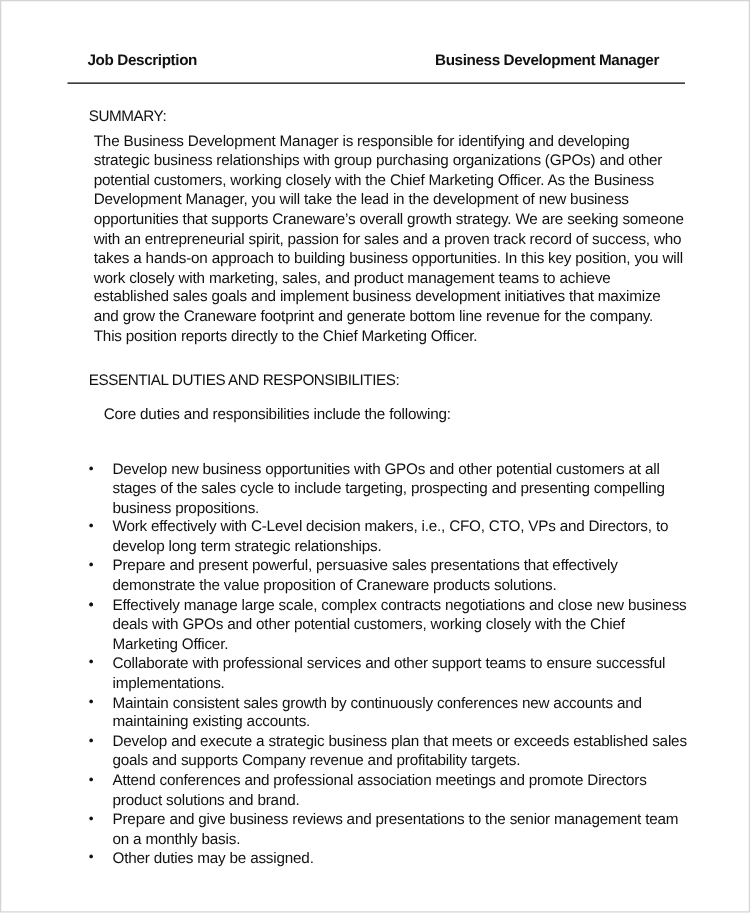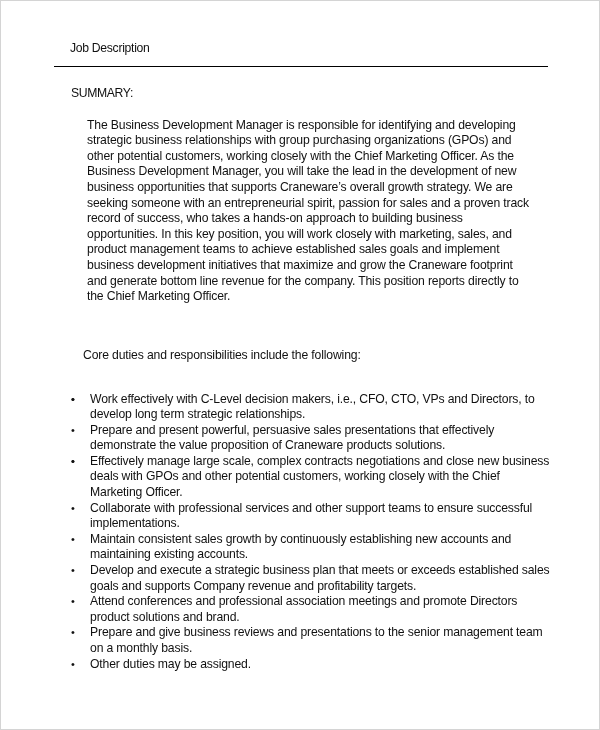--- a/index.html
+++ b/index.html
@@ -36,7 +36,7 @@
       position: absolute;
       left: 16px;
       top: 3px;
-      font-weight: normal;
+      font-weight: bold;
       font-size: 12.2px;
       letter-spacing: -0.3px;
     }

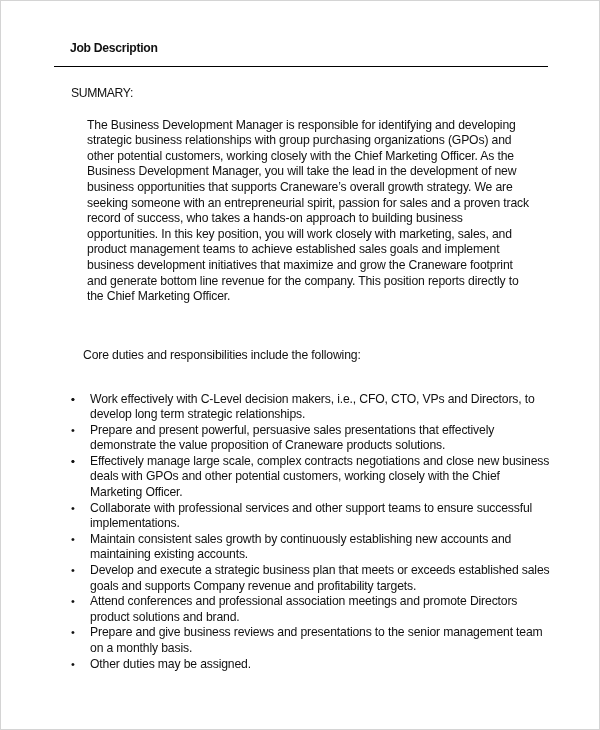--- a/index.html
+++ b/index.html
@@ -91,6 +91,7 @@
 <div class="page">
   <div class="header">
     <span class="header-left">Job Description</span>
+    <span class="header-right">Business Development Manager</span>
   </div>
 
   <div class="content">

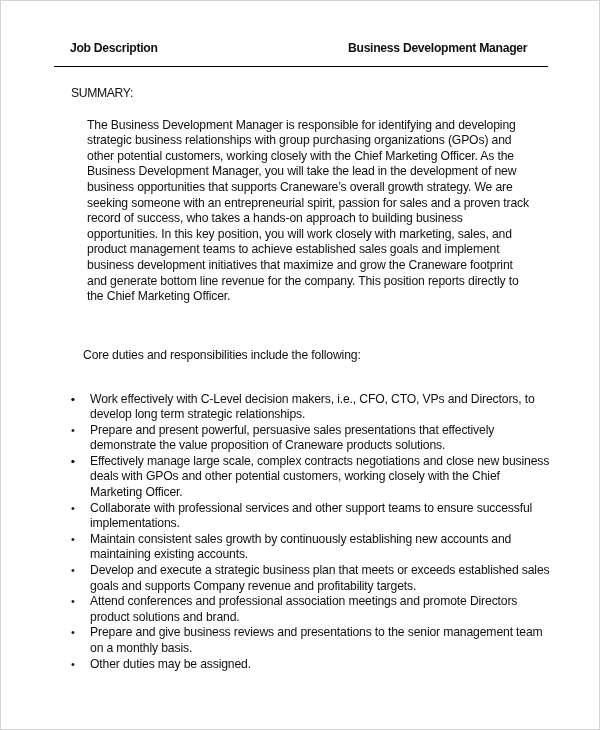--- a/index.html
+++ b/index.html
@@ -59,7 +59,7 @@
       letter-spacing: -0.35px;
     }
     .summary-text {
-      margin: 16px;
+      margin: 4px;
     }
     .gap {
       height: 15.6px;

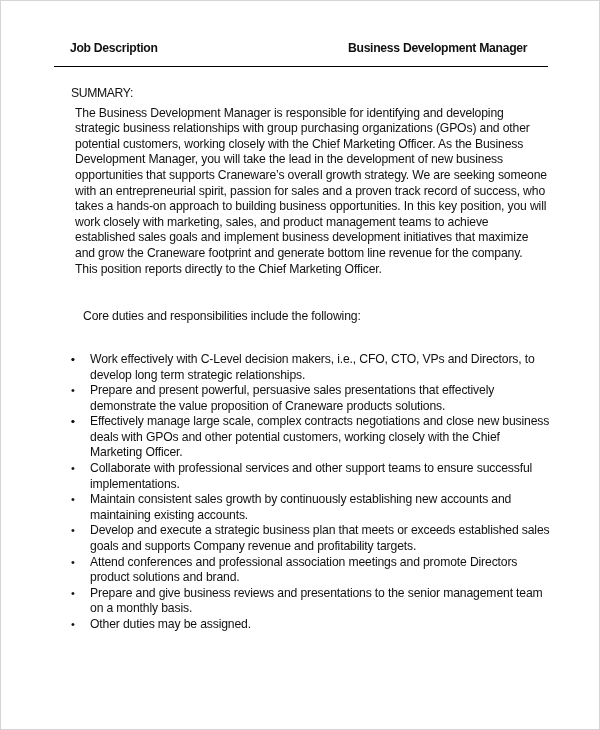--- a/index.html
+++ b/index.html
@@ -100,6 +100,7 @@
 
     <div class="gap"></div>
 
+    <div class="section-title">ESSENTIAL DUTIES AND RESPONSIBILITIES:</div>
     <p class="duties-intro">Core duties and responsibilities include the following:</p>
 
     <div class="gap"></div>

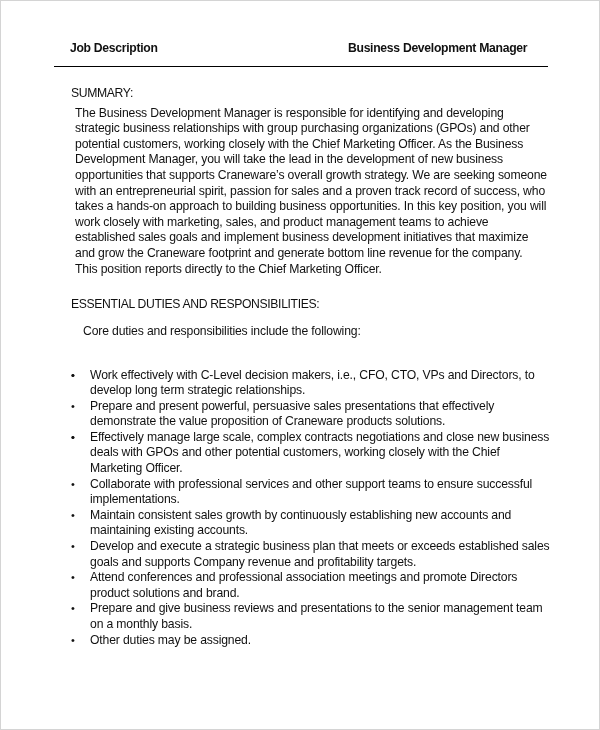--- a/index.html
+++ b/index.html
@@ -106,7 +106,7 @@
     <div class="gap"></div>
 
     <ul class="duties">
-      <li><span class="bullet">•</span></li>
+      <li><span class="bullet">•</span><span>Develop new business opportunities with GPOs and other potential customers at all stages of the sales cycle to include targeting, prospecting and presenting compelling business propositions.</span></li>
       <li><span class="bullet">•</span><span>Work effectively with C-Level decision makers, i.e., CFO, CTO, VPs and Directors, to develop long term strategic relationships.</span></li>
       <li><span class="bullet">•</span><span>Prepare and present powerful, persuasive sales presentations that effectively demonstrate the value proposition of Craneware products solutions.</span></li>
       <li><span class="bullet">•</span></li>

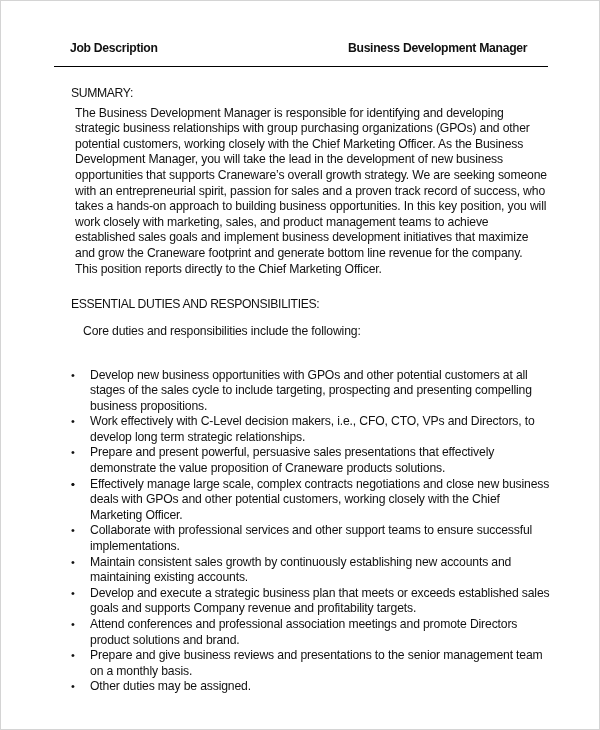--- a/index.html
+++ b/index.html
@@ -112,7 +112,7 @@
       <li><span class="bullet">•</span></li>
       <li><span class="bullet">•</span><span>Effectively manage large scale, complex contracts negotiations and close new business deals with GPOs and other potential customers, working closely with the Chief Marketing Officer.</span></li>
       <li><span class="bullet">•</span><span>Collaborate with professional services and other support teams to ensure successful implementations.</span></li>
-      <li><span class="bullet">•</span><span>Maintain consistent sales growth by continuously establishing new accounts and maintaining existing accounts.</span></li>
+      <li><span class="bullet">•</span><span>Maintain consistent sales growth by continuously conferences new accounts and maintaining existing accounts.</span></li>
       <li><span class="bullet">•</span><span>Develop and execute a strategic business plan that meets or exceeds established sales goals and supports Company revenue and profitability targets.</span></li>
       <li><span class="bullet">•</span><span>Attend conferences and professional association meetings and promote Directors product solutions and brand.</span></li>
       <li><span class="bullet">•</span><span>Prepare and give business reviews and presentations to the senior management team on a monthly basis.</span></li>

